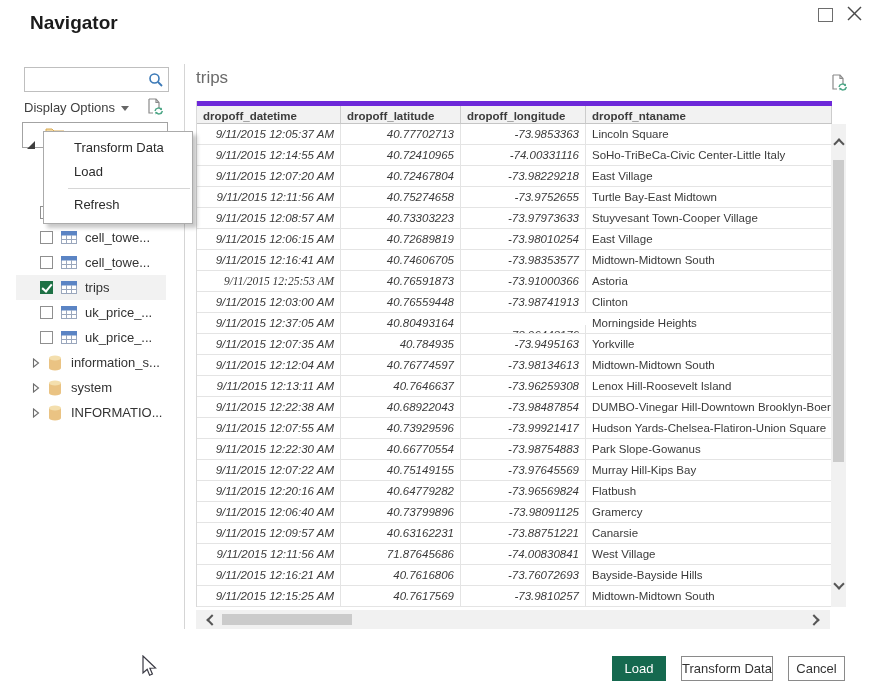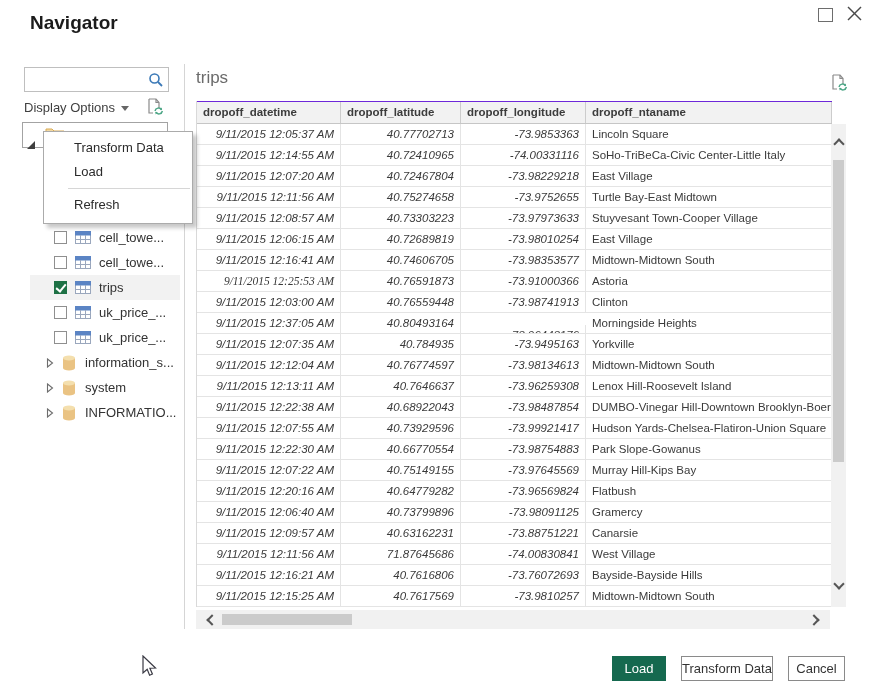--- a/index.html
+++ b/index.html
@@ -45,7 +45,7 @@
   
   .preview-title{position:absolute;left:196px;top:68px;font-size:17px;color:#6b6b6b;}
   .ptable{position:absolute;left:196px;top:101px;border-left:1px solid #d9d9d9;}
-  .thead{display:flex;height:23px;background:#f2f2f2;border-top:1px solid #6d28d9;border-bottom:1px solid #c6c6c6;box-sizing:border-box;}
+  .thead{display:flex;height:23px;background:#f2f2f2;border-top:5px solid #6d28d9;border-bottom:1px solid #c6c6c6;box-sizing:border-box;}
   .th{font-size:11.5px;font-weight:bold;color:#3c3c3c;line-height:21px;padding-left:6px;box-sizing:border-box;border-right:1px solid #cccccc;overflow:hidden;white-space:nowrap;}
   .trow{display:flex;height:21px;border-bottom:1px solid #e4e4e4;box-sizing:border-box;background:#fff;}
   .td{font-size:11.5px;color:#3a3a3a;line-height:20px;box-sizing:border-box;border-right:1px solid #e4e4e4;overflow:hidden;white-space:nowrap;}

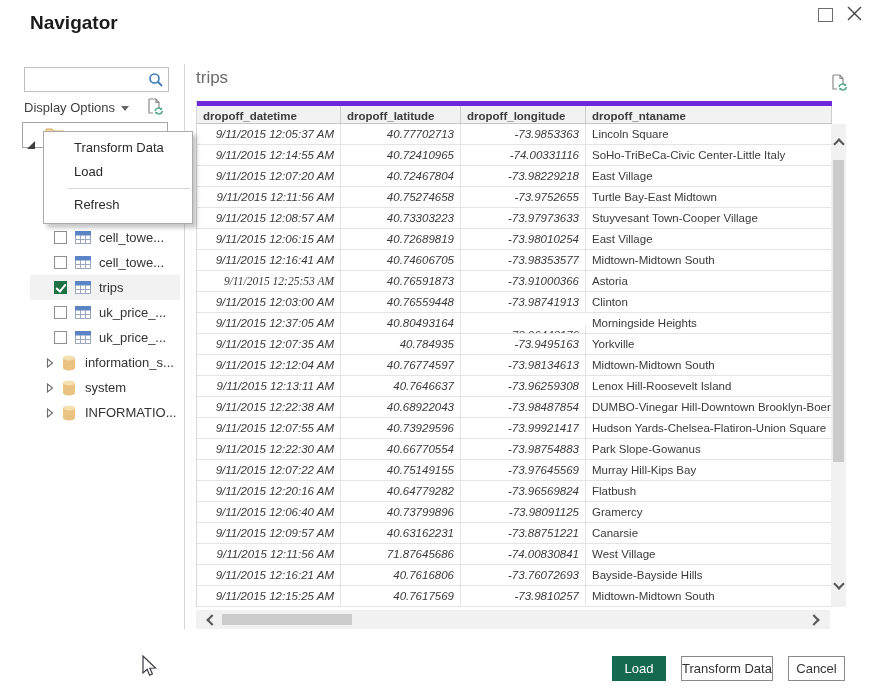--- a/index.html
+++ b/index.html
@@ -26,7 +26,7 @@
   .root-row{position:absolute;left:22px;top:122px;width:146px;height:26px;border:1px solid #a3a3a3;box-sizing:border-box;background:#fff;}
   .root-arrow{position:absolute;left:4px;top:13px;}
   .root-folder{position:absolute;left:22px;top:3px;}
-  .tree{position:absolute;left:30px;top:200px;width:150px;}
+  .tree{position:absolute;left:16px;top:200px;width:150px;}
   .tree-item{height:25px;display:flex;align-items:center;font-size:13px;color:#333;cursor:pointer;white-space:nowrap;}
   .tree-item.selected{background:#f2f2f2;}
   .tree-item .cb{width:13px;height:13px;border:1px solid #8f8f8f;background:#fff;box-sizing:border-box;margin-left:24px;margin-right:8px;flex:0 0 auto;position:relative;}

